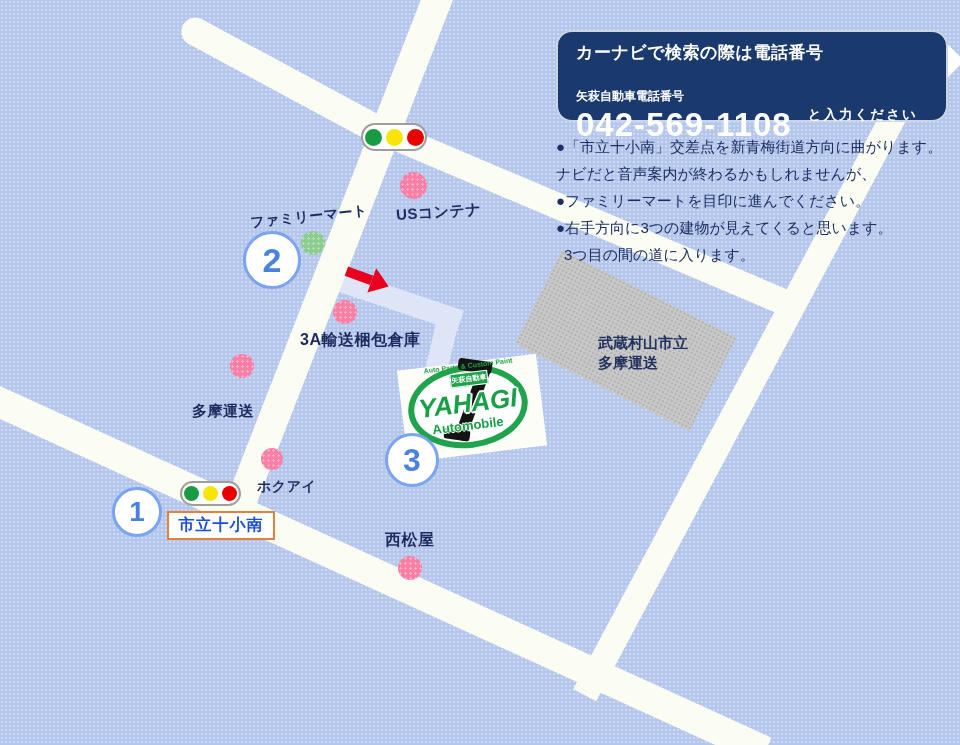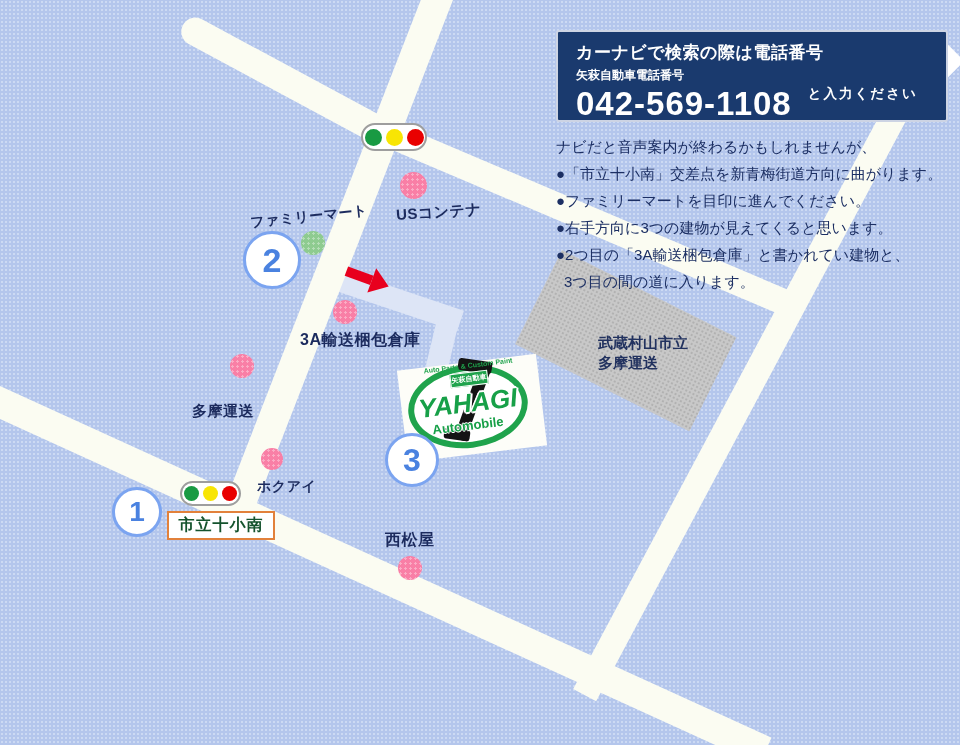--- a/index.html
+++ b/index.html
@@ -113,7 +113,7 @@
   #phone-tail{position:absolute;left:928px;top:46px;width:30px;height:30px;background:#fff;transform:rotate(45deg);border-radius:4px;z-index:19;}
   #phone-box{
     position:absolute;left:556px;top:30px;width:392px;height:92px;z-index:20;
-    background:#1a3a6e;border:2px solid #cdd4e4;border-radius:3px;
+    background:#1a3a6e;border:2px solid #cdd4e4;border-radius:16px;
     color:#fff;padding:9px 14px 0 18px;
   }
   #phone-box .title{font-size:17px;font-weight:700;letter-spacing:.5px;white-space:nowrap;}

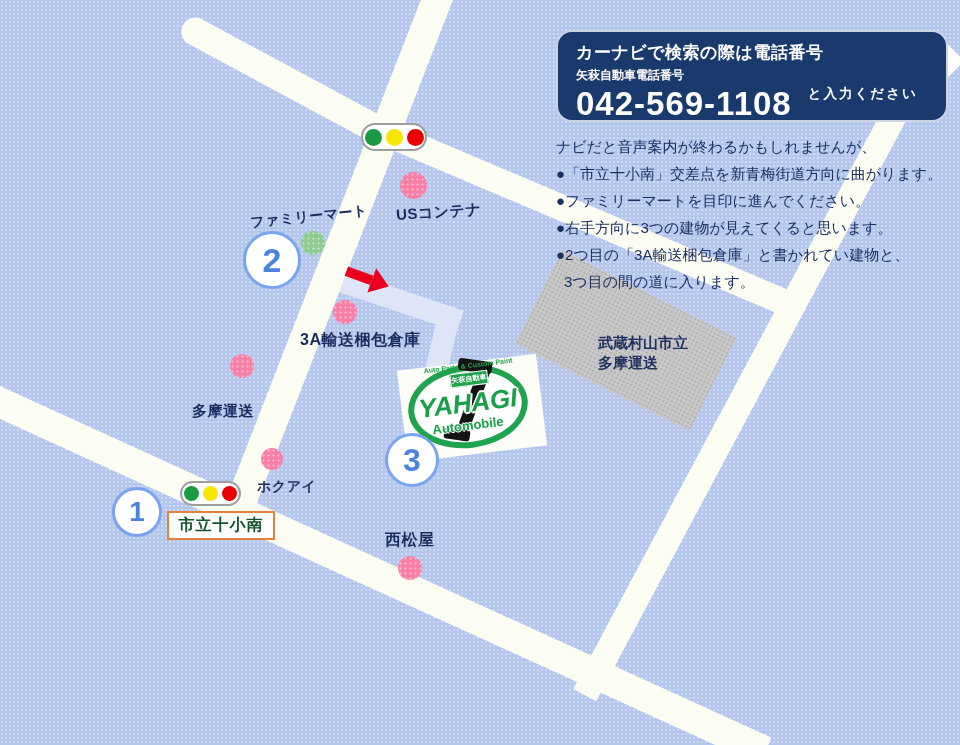--- a/index.html
+++ b/index.html
@@ -117,7 +117,7 @@
     color:#fff;padding:9px 14px 0 18px;
   }
   #phone-box .title{font-size:17px;font-weight:700;letter-spacing:.5px;white-space:nowrap;}
-  #phone-box .subtitle{font-size:12px;font-weight:700;margin-top:3px;white-space:nowrap;}
+  #phone-box .subtitle{font-size:12px;font-weight:700;margin-top:24px;white-space:nowrap;}
   #phone-box .phone-row{display:flex;align-items:flex-start;margin-top:1px;white-space:nowrap;}
   #phone-box .phone{font-size:33px;font-weight:700;letter-spacing:1px;}
   #phone-box .suffix{font-size:13.5px;font-weight:700;margin-left:16px;letter-spacing:2px;}

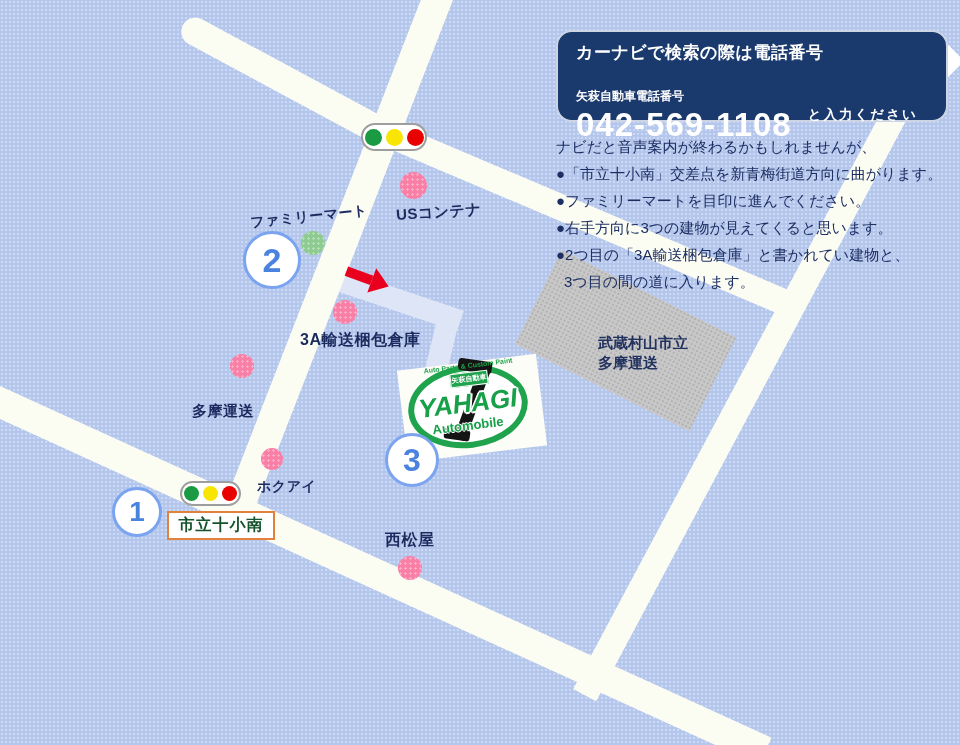--- a/index.html
+++ b/index.html
@@ -205,8 +205,8 @@
   </div>
 
   <div id="directions">
+    <div class="line">●「市立十小南」交差点を新青梅街道方向に曲がります。</div>
     <div class="line">ナビだと音声案内が終わるかもしれませんが、</div>
-    <div class="line">●「市立十小南」交差点を新青梅街道方向に曲がります。</div>
     <div class="line">●ファミリーマートを目印に進んでください。</div>
     <div class="line">●右手方向に3つの建物が見えてくると思います。</div>
     <div class="line">●2つ目の「3A輸送梱包倉庫」と書かれてい建物と、</div>

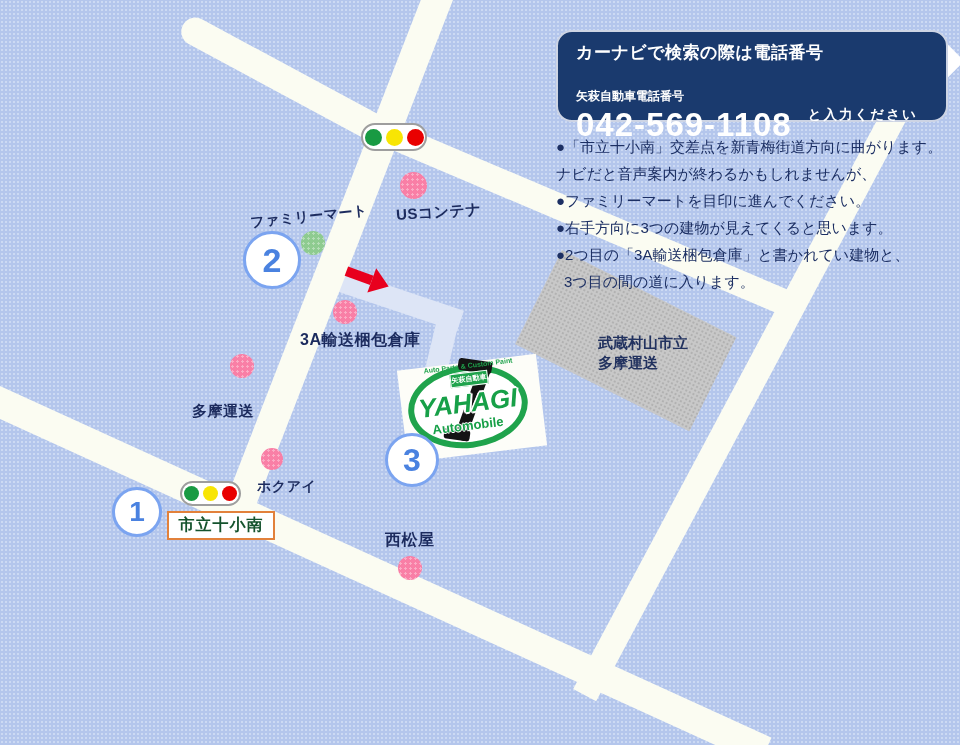--- a/index.html
+++ b/index.html
@@ -209,7 +209,6 @@
     <div class="line">ナビだと音声案内が終わるかもしれませんが、</div>
     <div class="line">●ファミリーマートを目印に進んでください。</div>
     <div class="line">●右手方向に3つの建物が見えてくると思います。</div>
-    <div class="line">●2つ目の「3A輸送梱包倉庫」と書かれてい建物と、</div>
     <div class="line indent">3つ目の間の道に入ります。</div>
   </div>
 

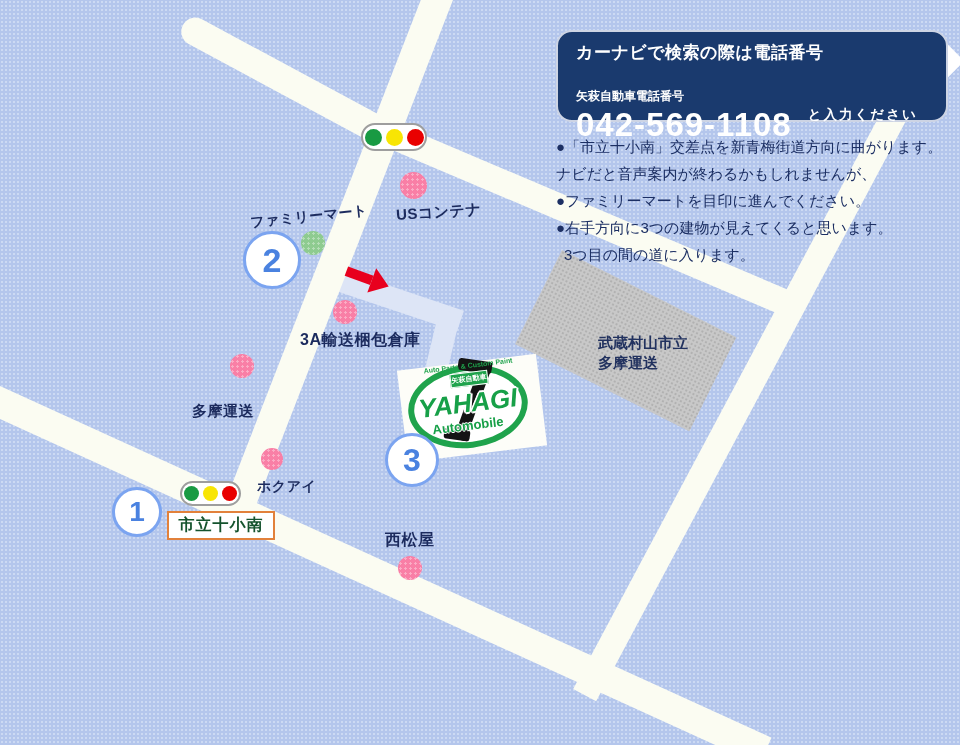--- a/index.html
+++ b/index.html
@@ -76,7 +76,7 @@
   #intersection-sign{
     position:absolute;left:167px;top:511px;width:108px;height:29px;z-index:10;
     background:#fff;border:2px solid #e2813b;display:flex;align-items:center;justify-content:center;
-    font-size:16px;font-weight:700;color:#14532d;letter-spacing:1px;white-space:nowrap;
+    font-size:16px;font-weight:700;color:#1d4ed8;letter-spacing:1px;white-space:nowrap;
   }
   
   #shop-card{position:absolute;left:402px;top:362px;width:140px;height:92px;background:#fdfdf8;transform:rotate(-7deg);z-index:4;}

